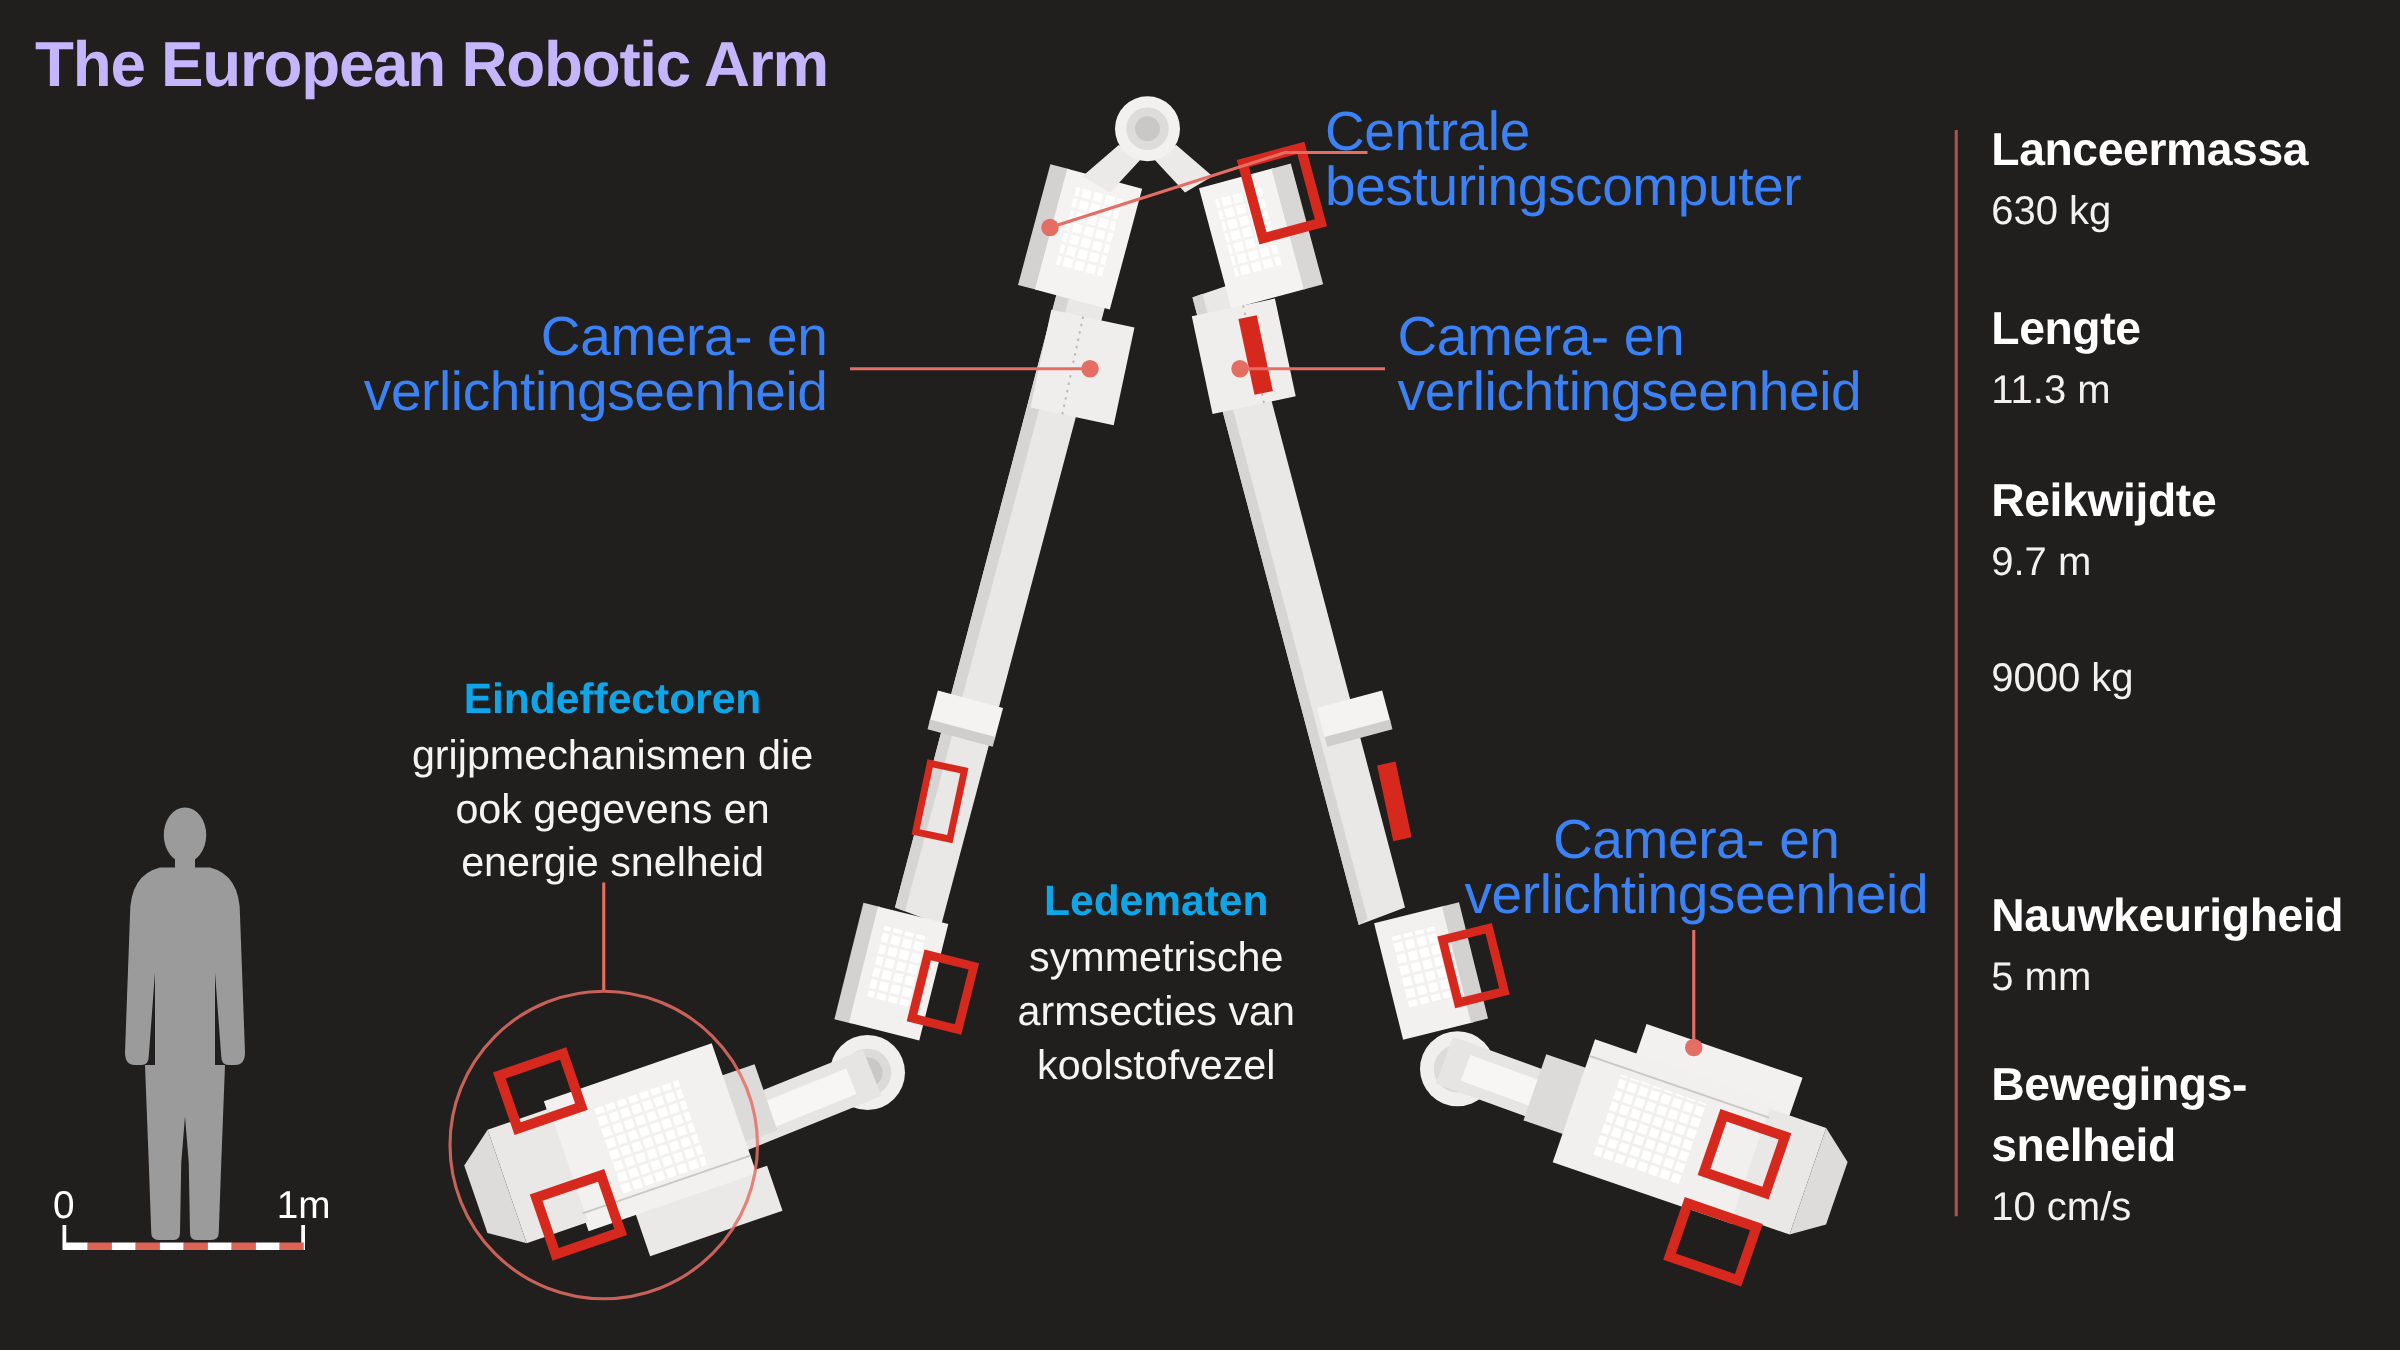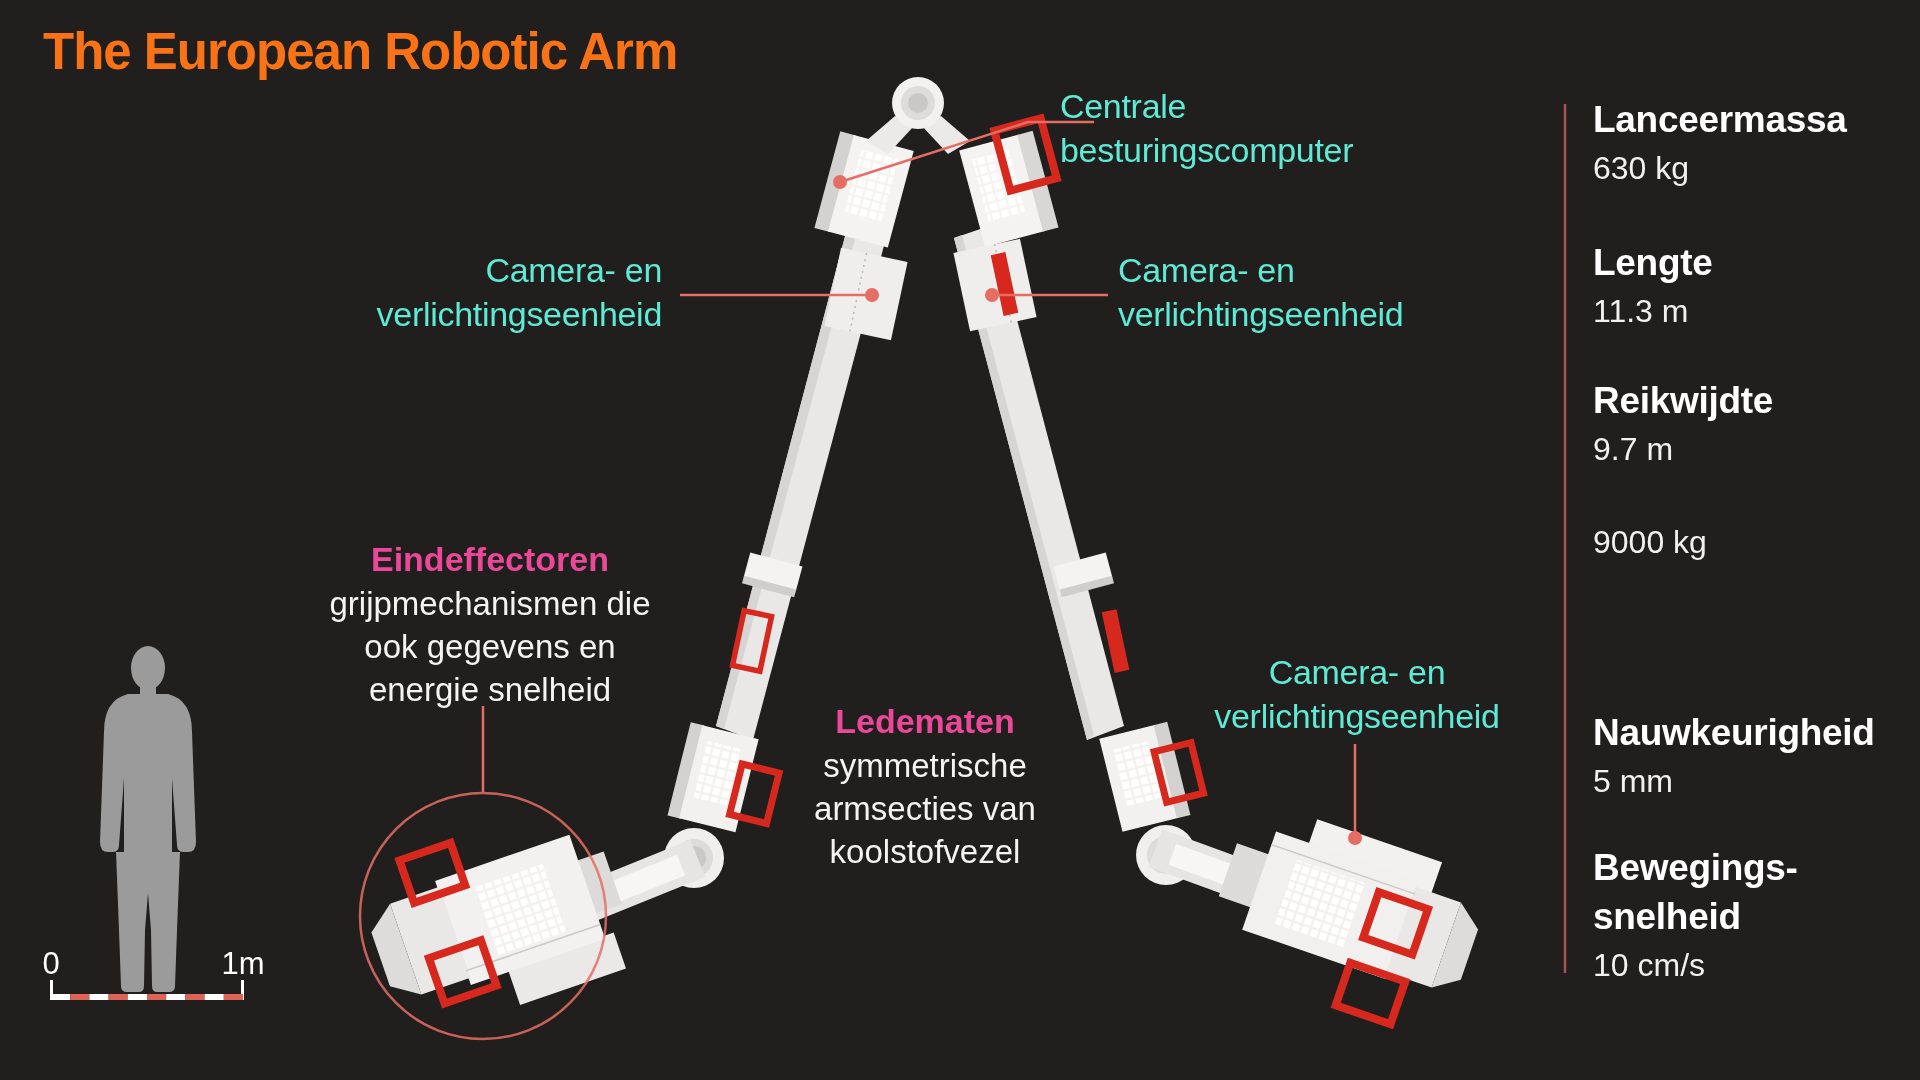--- a/index.html
+++ b/index.html
@@ -17,7 +17,7 @@
   .pre{white-space:pre-line;}
   #stage{position:absolute;left:0;top:0;width:1920px;height:1080px;}
   .page-title{
-    left:43px;top:22px;font-size:51px;font-weight:bold;letter-spacing:-1px;color:#f97316;text-align:right;
+    left:28px;top:22px;font-size:51px;font-weight:bold;letter-spacing:-1px;color:#c4b5fd;text-align:right;
   }
   .lbl{
     font-size:34px;line-height:44px;color:#5eead4;letter-spacing:-0.3px;

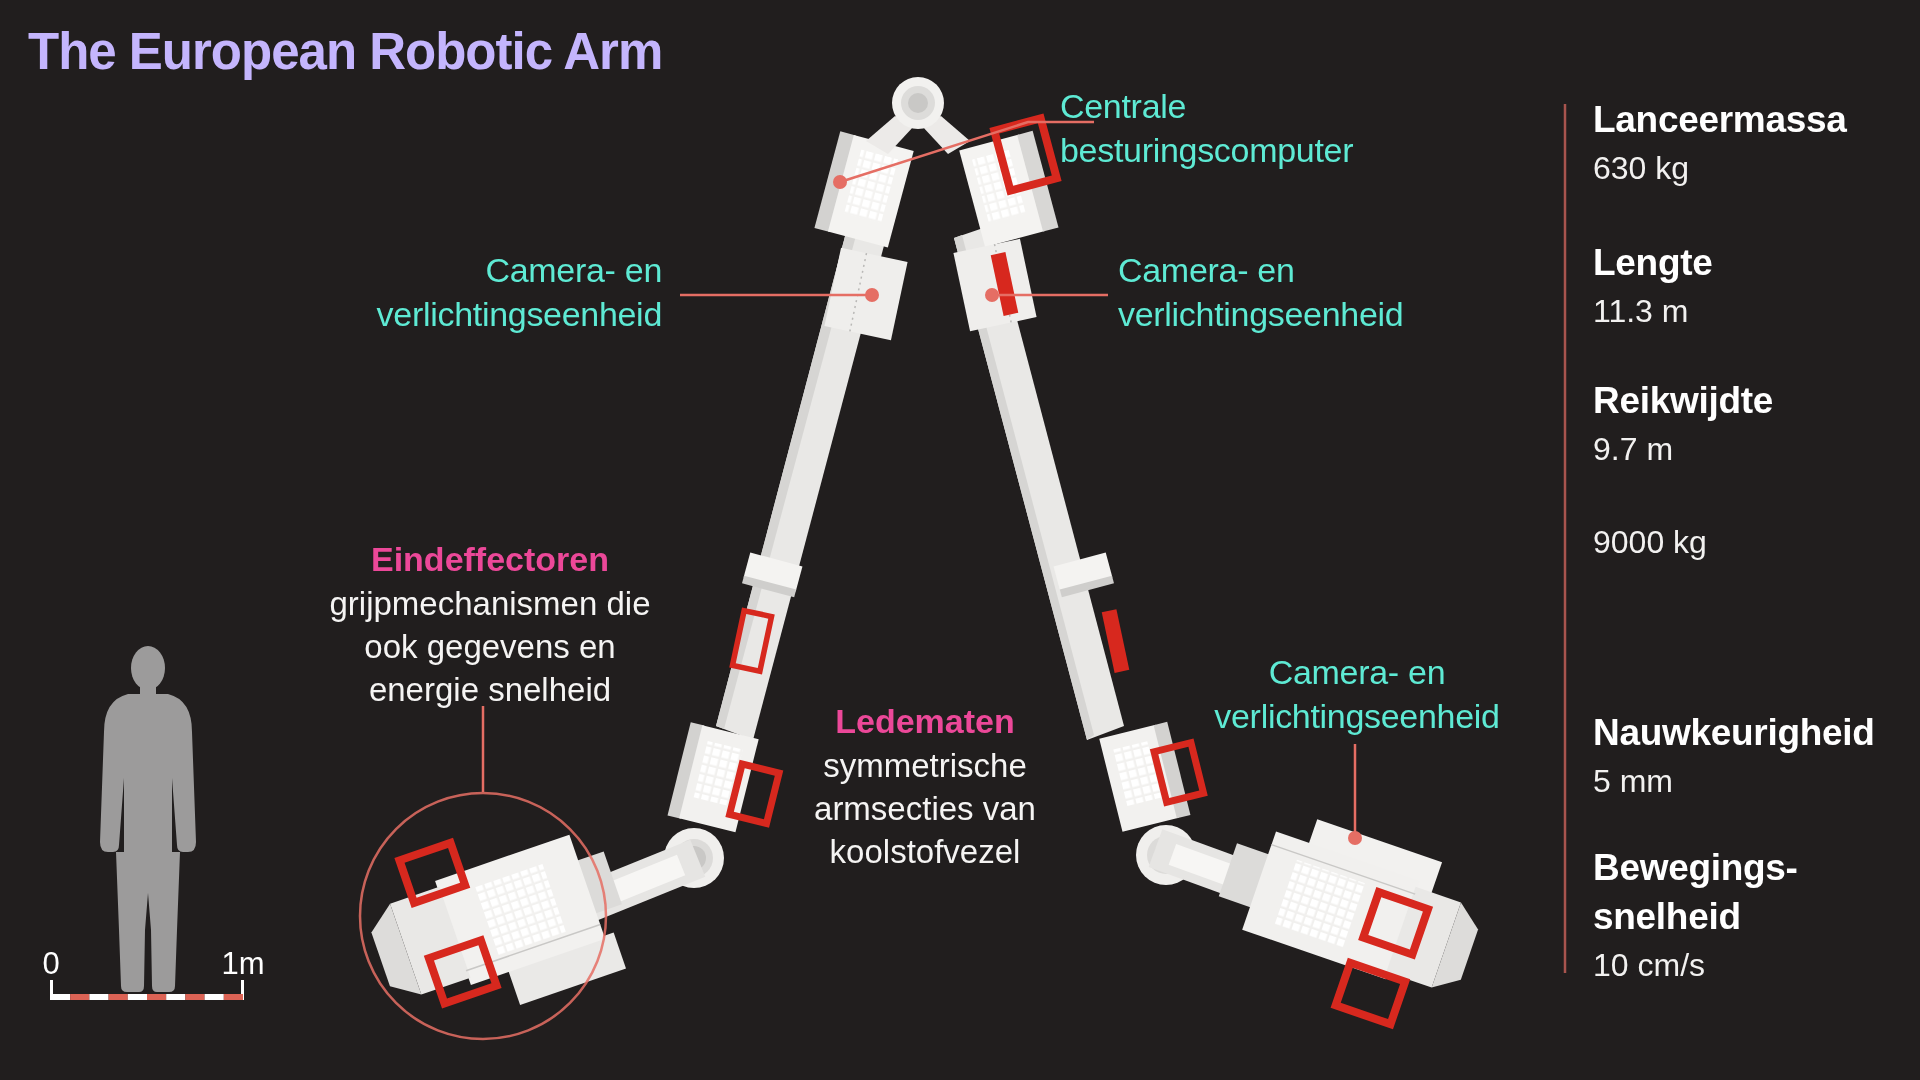--- a/index.html
+++ b/index.html
@@ -20,7 +20,7 @@
     left:28px;top:22px;font-size:51px;font-weight:bold;letter-spacing:-1px;color:#c4b5fd;text-align:right;
   }
   .lbl{
-    font-size:34px;line-height:44px;color:#5eead4;letter-spacing:-0.3px;
+    font-size:44px;line-height:44px;color:#3b82f6;letter-spacing:-0.3px;
   }
   .lbl-central{left:1060px;top:84px;text-align:left;}
   .lbl-cam-left{left:260px;top:248px;width:402px;text-align:right;}

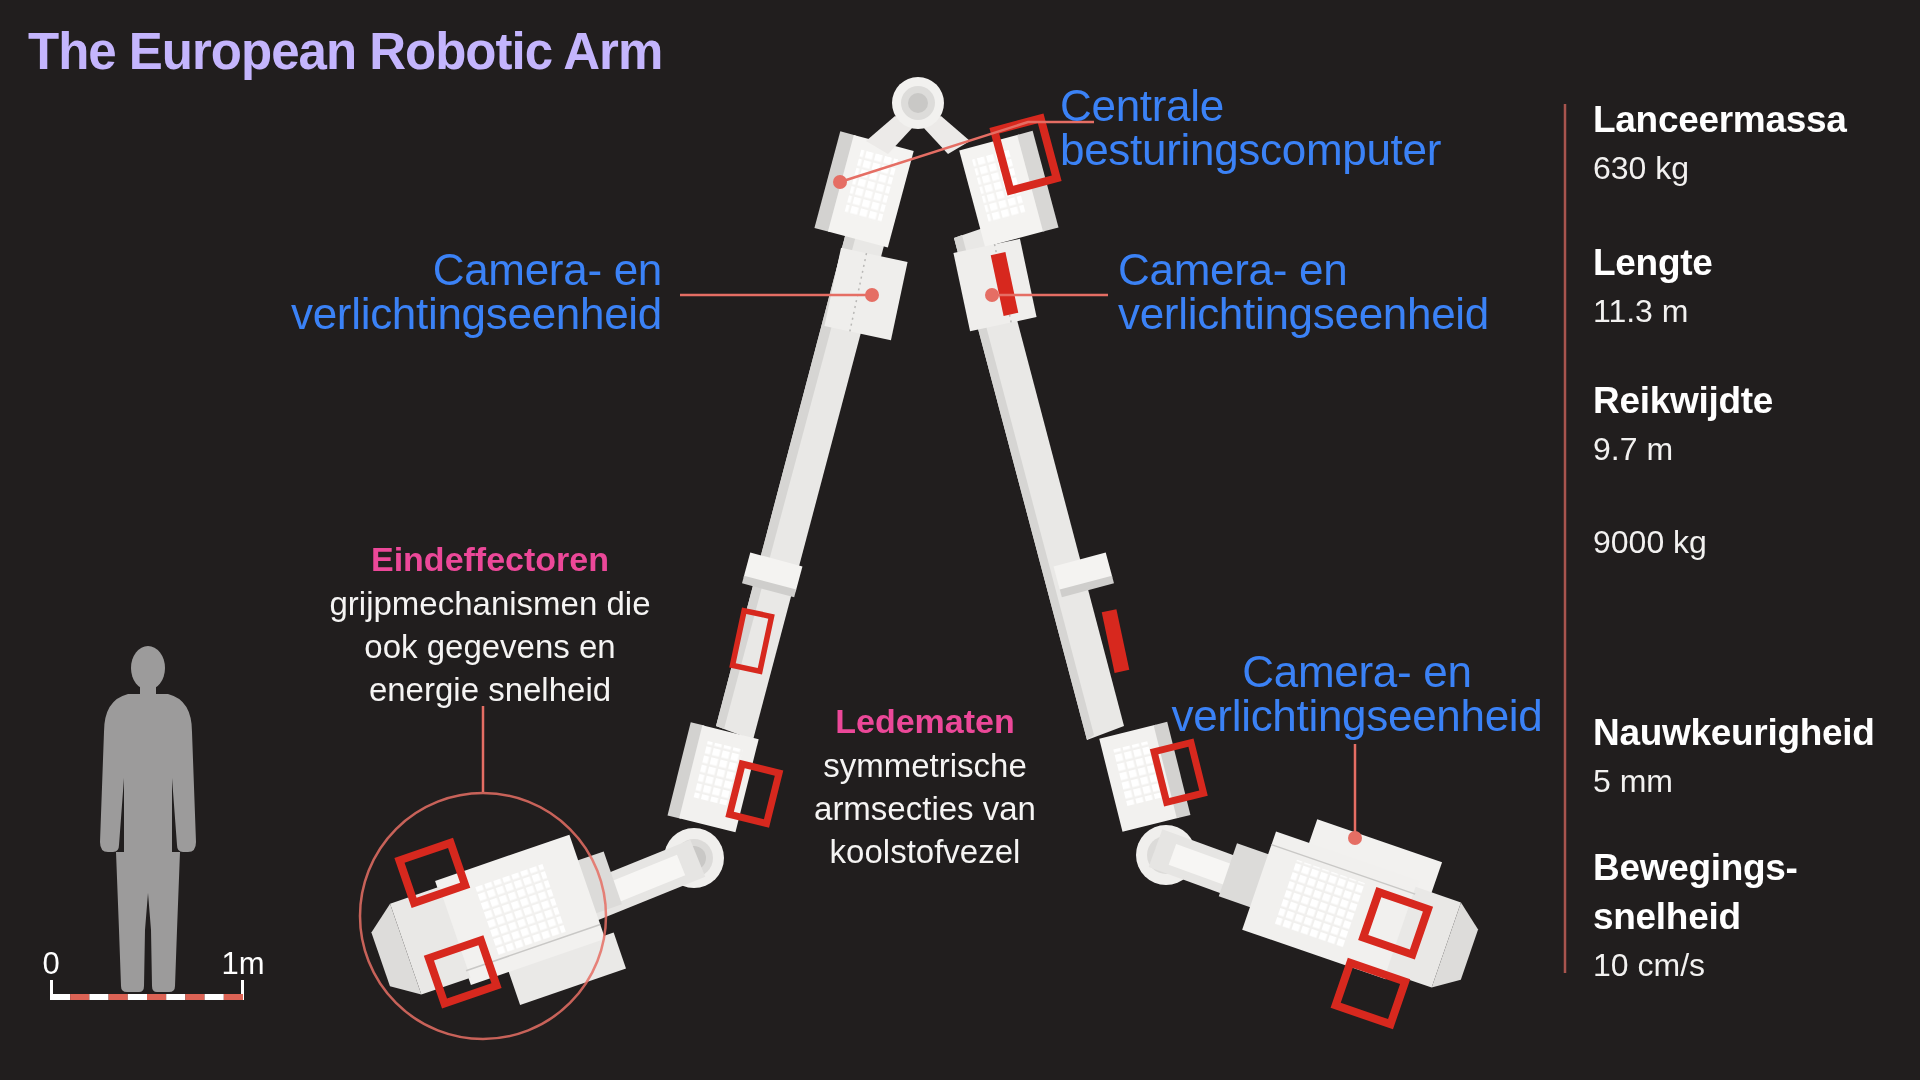--- a/index.html
+++ b/index.html
@@ -27,7 +27,7 @@
   .lbl-cam-right{left:1118px;top:248px;text-align:left;}
   .lbl-cam-bottom{left:1155px;top:650px;width:404px;text-align:center;}
   .callout{width:404px;text-align:center;}
-  .callout .head{font-size:34px;font-weight:bold;line-height:46px;color:#ec4899;}
+  .callout .head{font-size:34px;font-weight:bold;line-height:46px;color:#0ea5e9;}
   .callout .desc{font-size:33px;line-height:43px;color:#f5f4f3;}
   .callout-ee{left:288px;top:536px;}
   .callout-limbs{left:723px;top:698px;}

